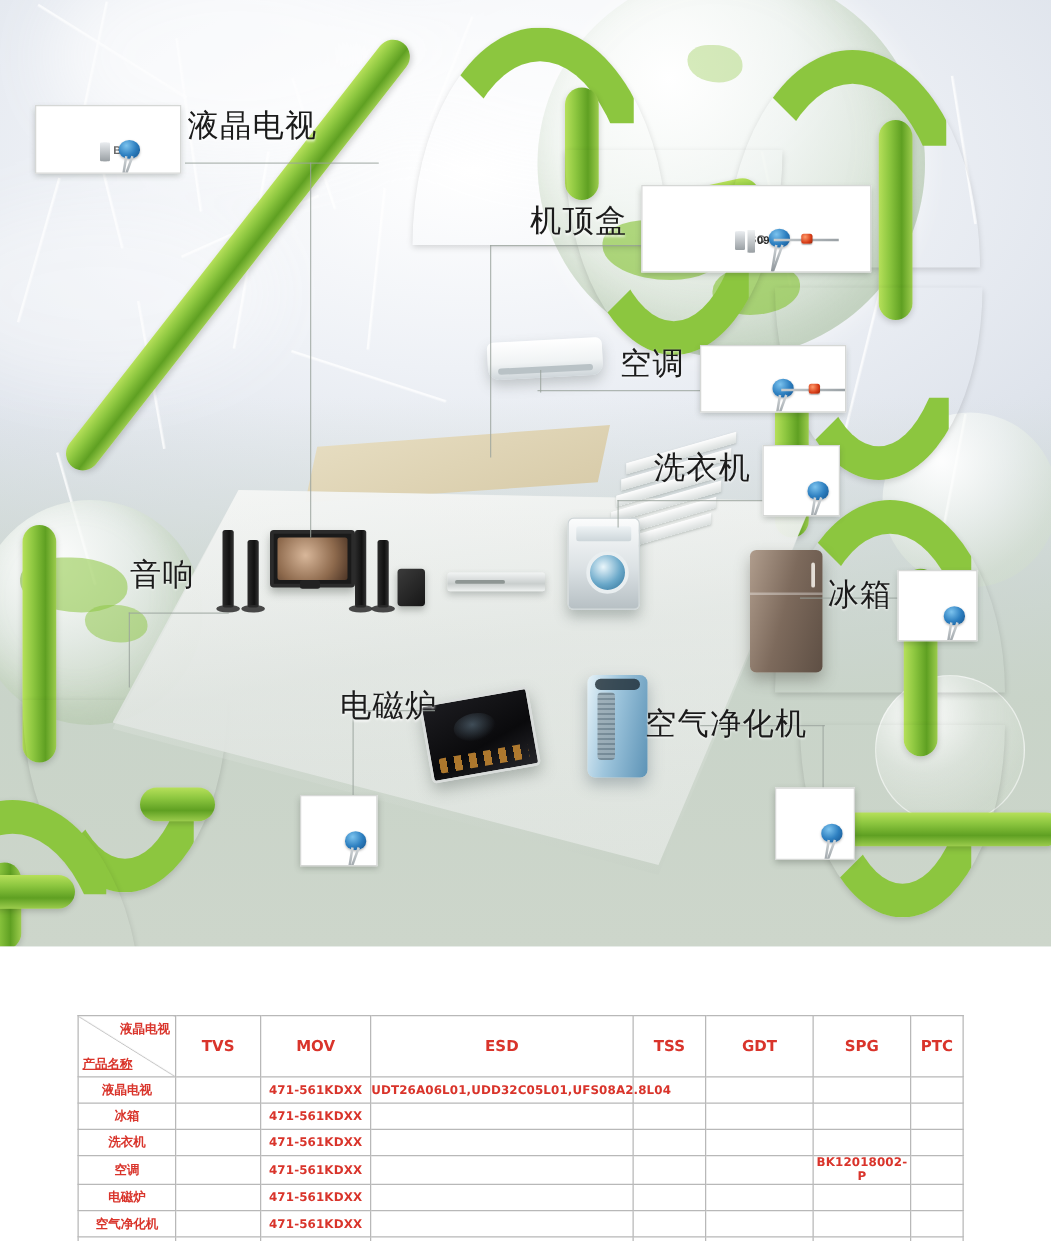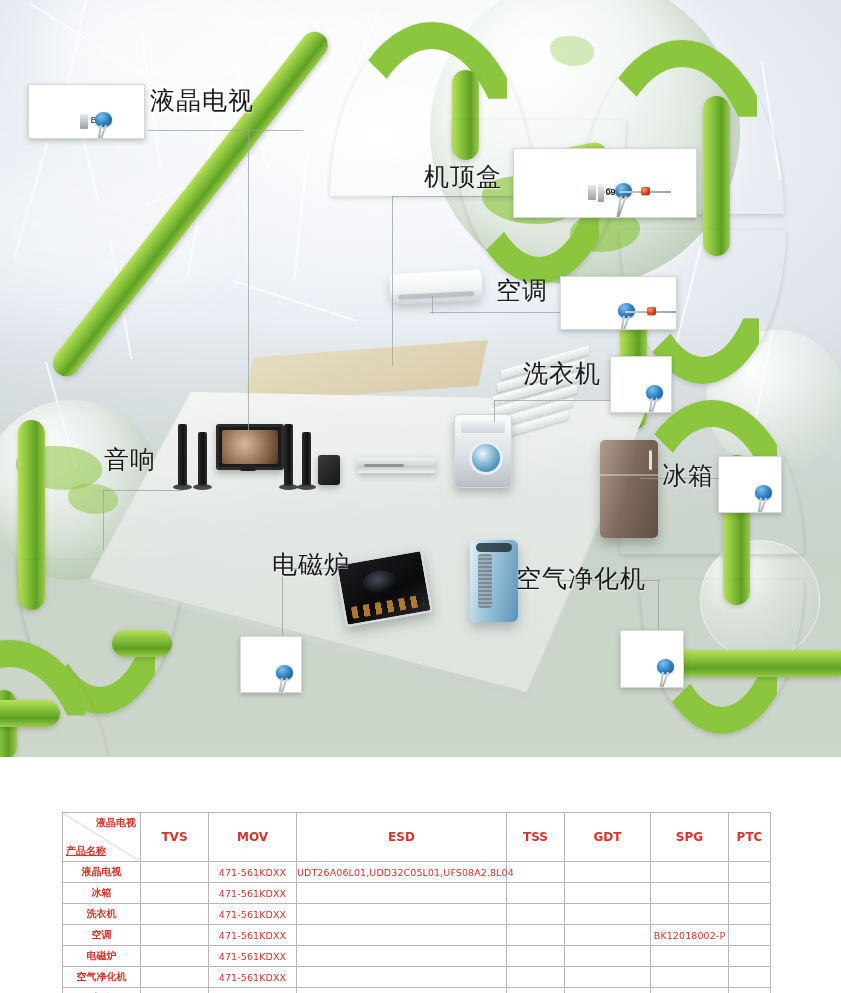--- a/index.html
+++ b/index.html
@@ -287,7 +287,7 @@
   }
   table.spec thead th{height:48px;font-size:12px;}
   table.spec tbody td{font-weight:bold;}
-  table.spec tbody td.val{font-weight:normal;font-size:9.5px;letter-spacing:.1px;}
+  table.spec tbody td.val{font-weight:bold;font-size:9.5px;letter-spacing:.1px;}
   .corner{
     position:relative;
     background:

